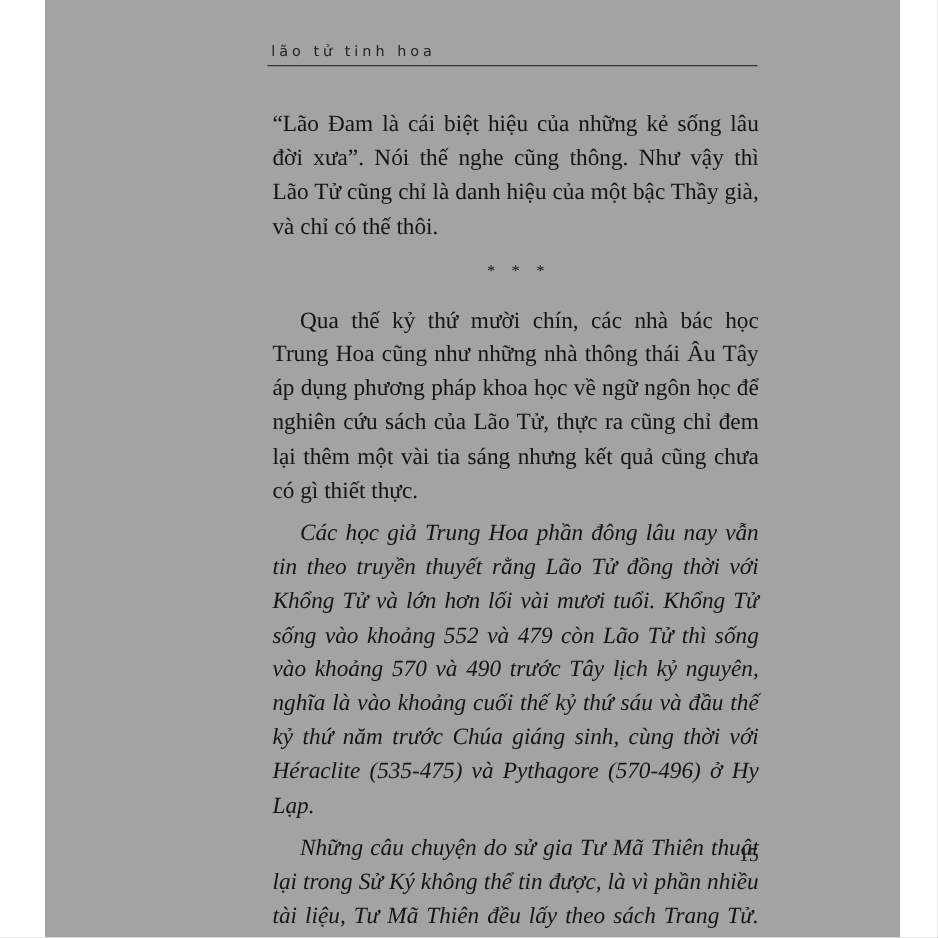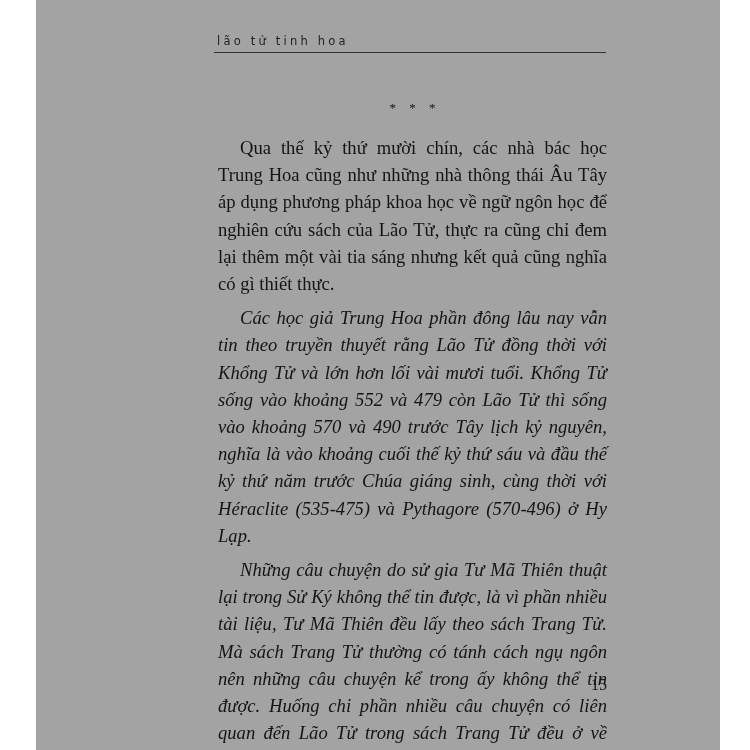--- a/index.html
+++ b/index.html
@@ -100,6 +100,7 @@
   </div>
 
   <div class="body-text">
+    <p class="para">“Lão Đam là cái biệt hiệu của những kẻ sống lâu đời xưa”. Nói thế nghe cũng thông. Như vậy thì Lão Tử cũng chỉ là danh hiệu của một bậc Thầy già, và chỉ có thế thôi.</p>
 
     <div class="separator">* * *</div>
 

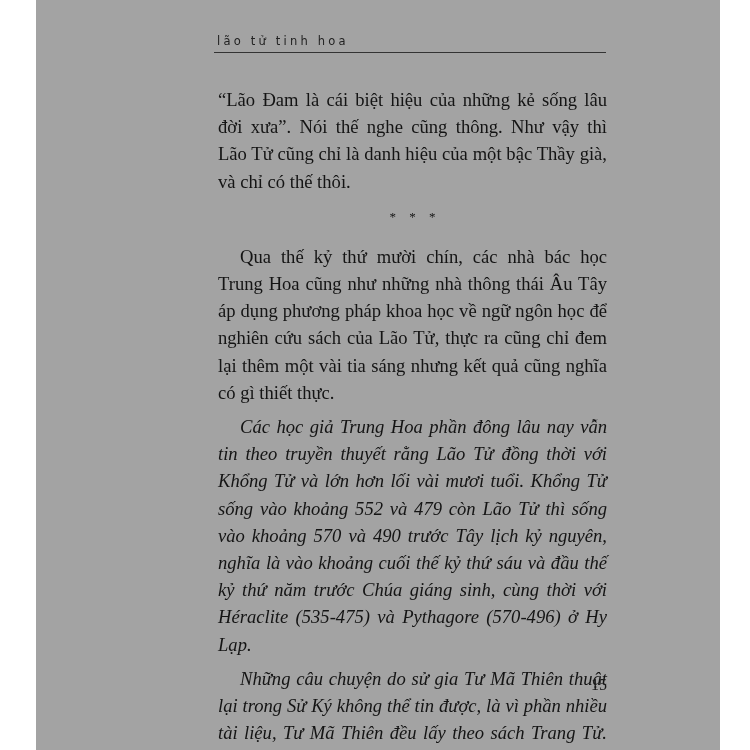--- a/index.html
+++ b/index.html
@@ -104,7 +104,7 @@
 
     <div class="separator">* * *</div>
 
-    <p class="para indent">Qua thế kỷ thứ mười chín, các nhà bác học Trung Hoa cũng như những nhà thông thái Âu Tây áp dụng phương pháp khoa học về ngữ ngôn học để nghiên cứu sách của Lão Tử, thực ra cũng chỉ đem lại thêm một vài tia sáng nhưng kết quả cũng nghĩa có gì thiết thực.</p>
+    <p class="para indent">Qua thế kỷ thứ mười chín, các nhà bác học Trung Hoa cũng như những nhà thông thái Âu Tây áp dụng phương pháp khoa học về ngữ ngôn học để nghiên cứu sách của Lão Tử, thực ra cũng chỉ đem lại thêm một vài tia sáng nhưng kết quả cũng chưa có gì thiết thực.</p>
 
     <p class="para indent">Các học giả Trung Hoa phần đông lâu nay vẫn tin theo truyền thuyết rằng Lão Tử đồng thời với Khổng Tử và lớn hơn lối vài mươi tuổi. Khổng Tử sống vào khoảng 552 và 479 còn Lão Tử thì sống vào khoảng 570 và 490 trước Tây lịch kỷ nguyên, nghĩa là vào khoảng cuối thế kỷ thứ sáu và đầu thế kỷ thứ năm trước Chúa giáng sinh, cùng thời với Héraclite (535-475) và Pythagore (570-496) ở Hy Lạp.</p>
 

